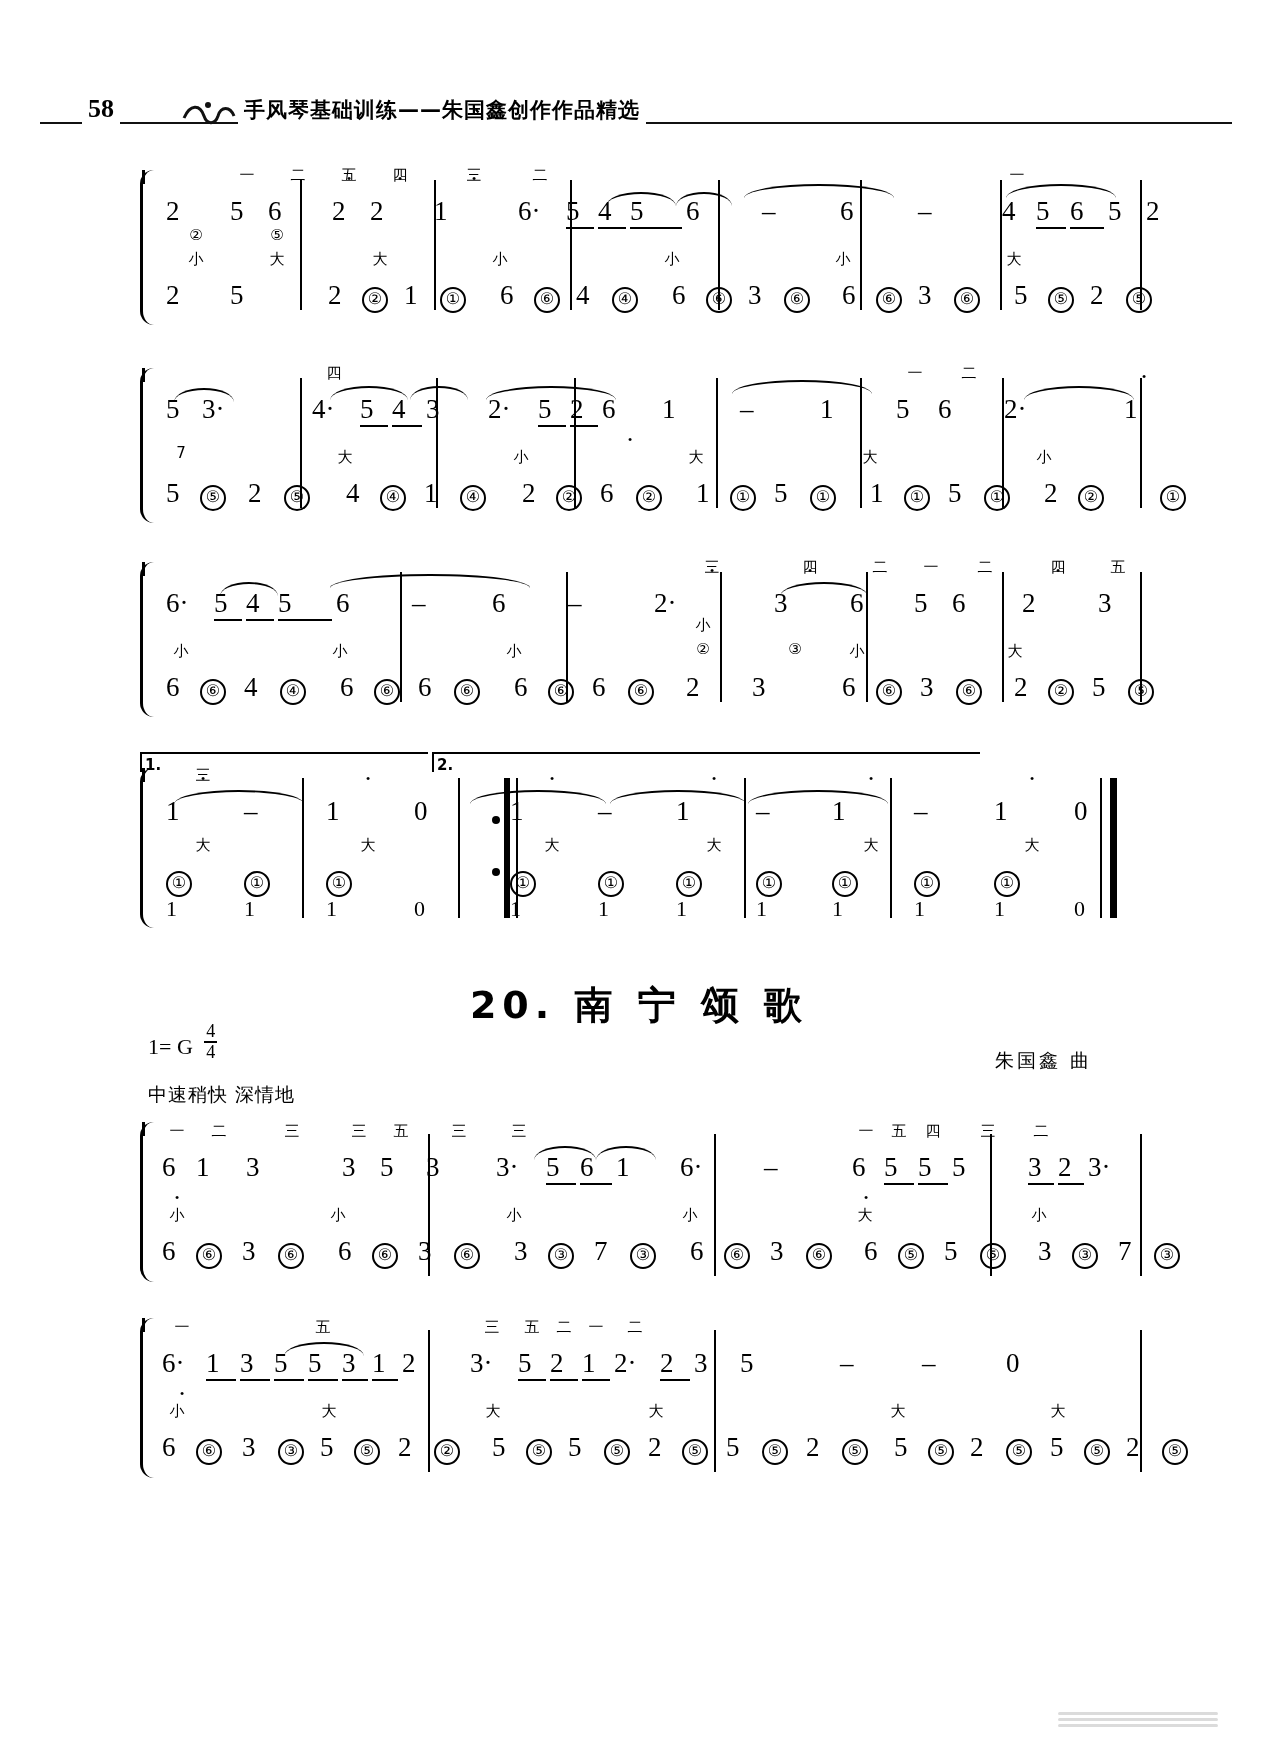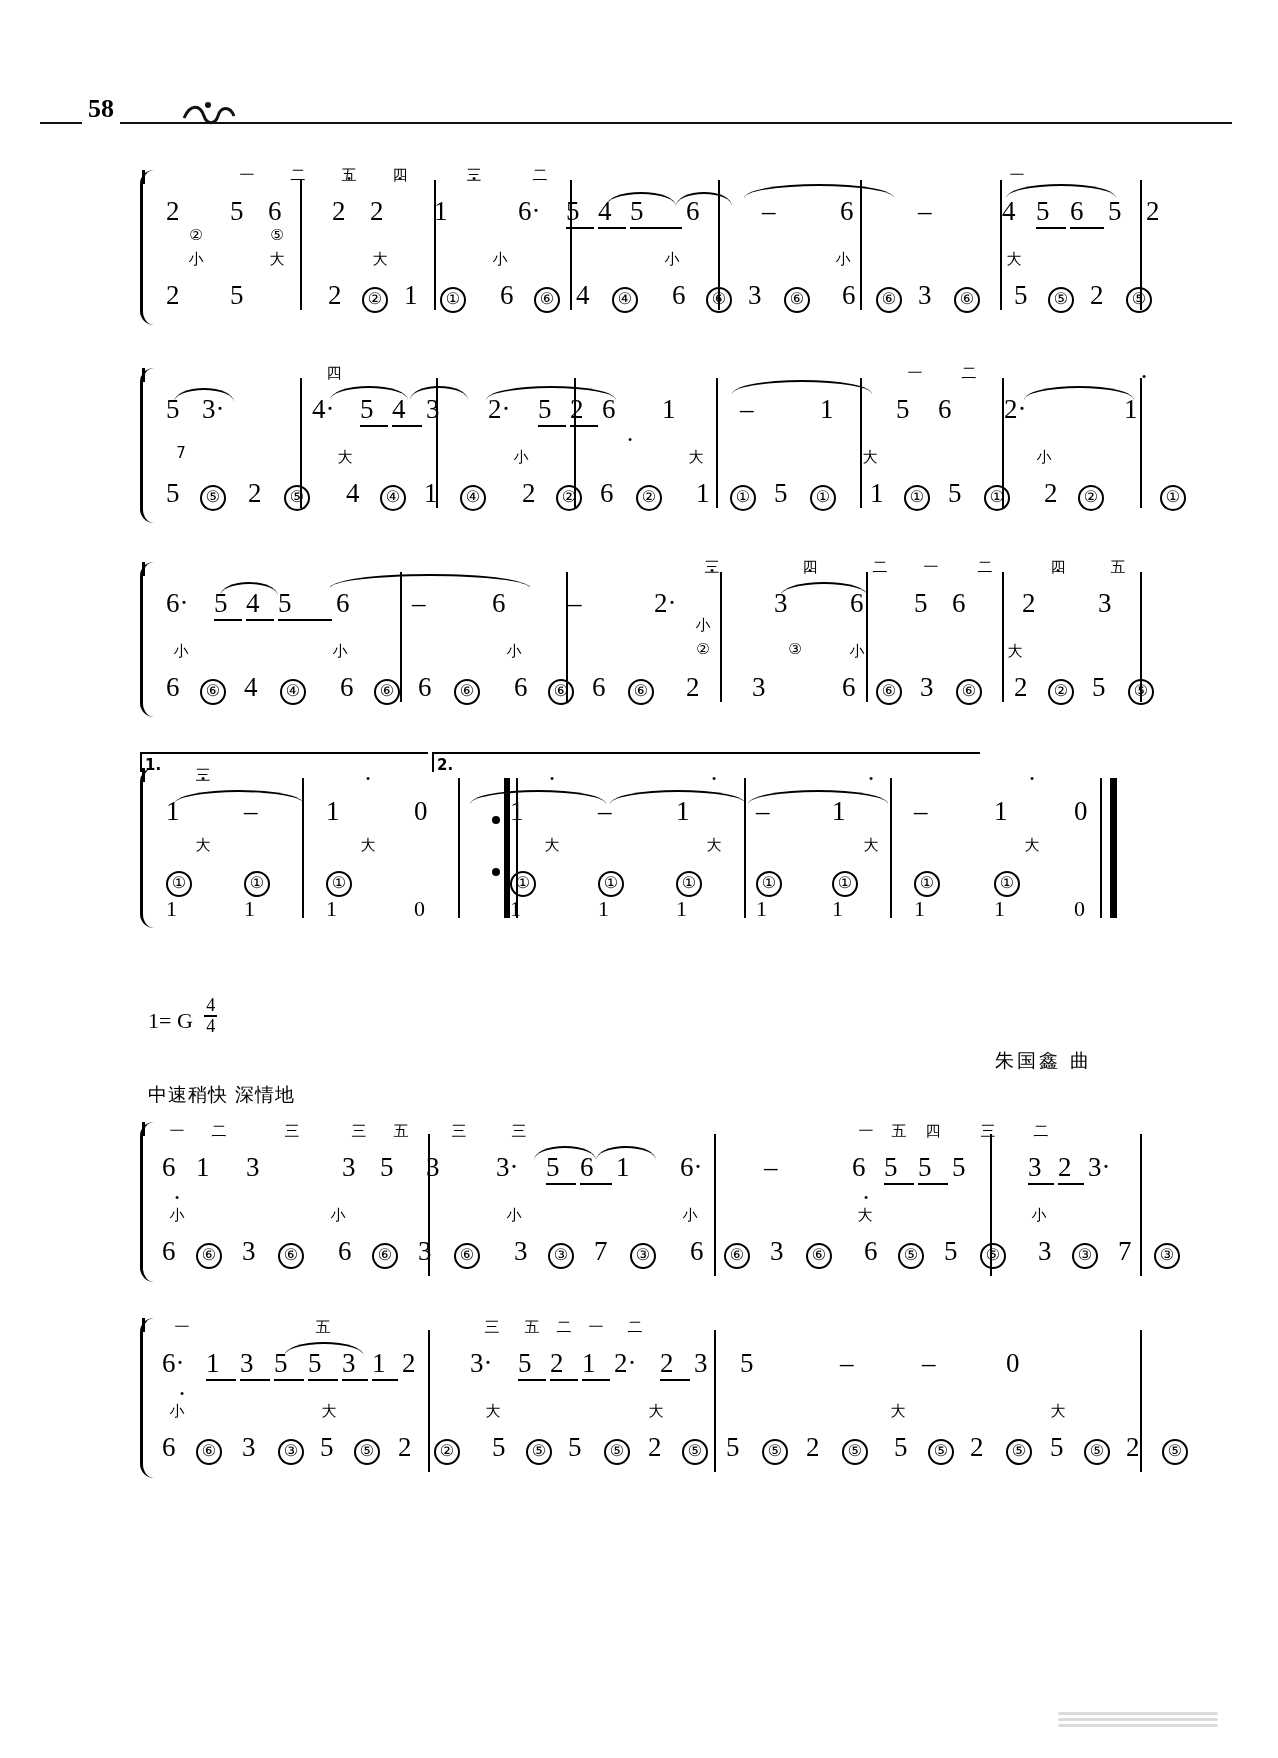--- a/index.html
+++ b/index.html
@@ -127,6 +127,7 @@
     <path d="M4 20 C10 6,20 6,24 18 C27 27,35 27,38 18 C41 8,50 8,54 18" fill="none" stroke="#111" stroke-width="3"></path>
     <circle cx="28" cy="7" r="3" fill="#111"></circle>
   </svg>
+  <div class="header-title">手风琴基础训练——朱国鑫创作作品精选</div>
 
   <div class="system" style="left:140px;top:170px;width:1000px;height:155px;">
     <div class="brace" style="height:155px;"></div>

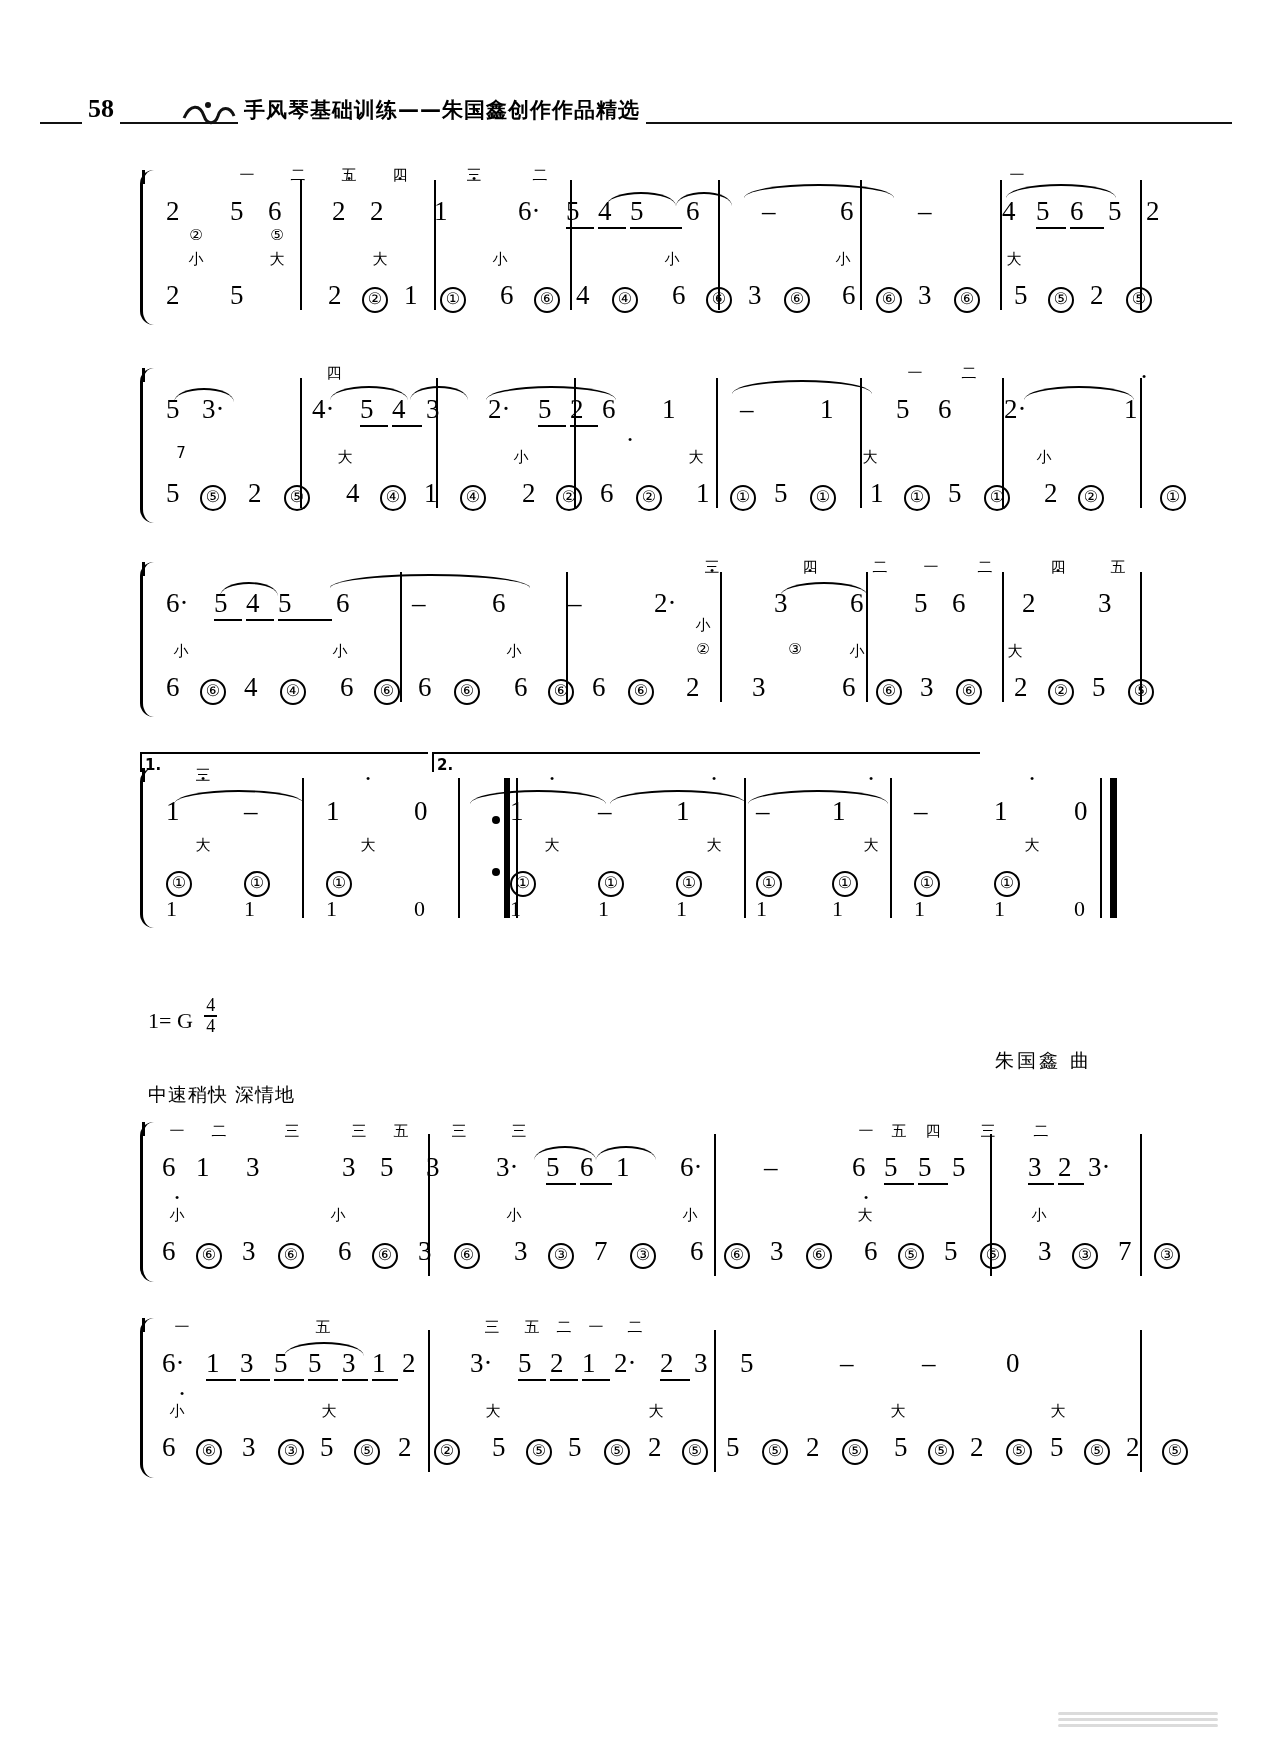--- a/index.html
+++ b/index.html
@@ -387,6 +387,7 @@
     <div class="barline" style="left:970px;top:10px;height:140px;width:7px;"></div>
   </div>
 
+  <div class="song-title">20. 南 宁 颂 歌</div>
 
   <div class="key-sig">
     <span>1= G</span>

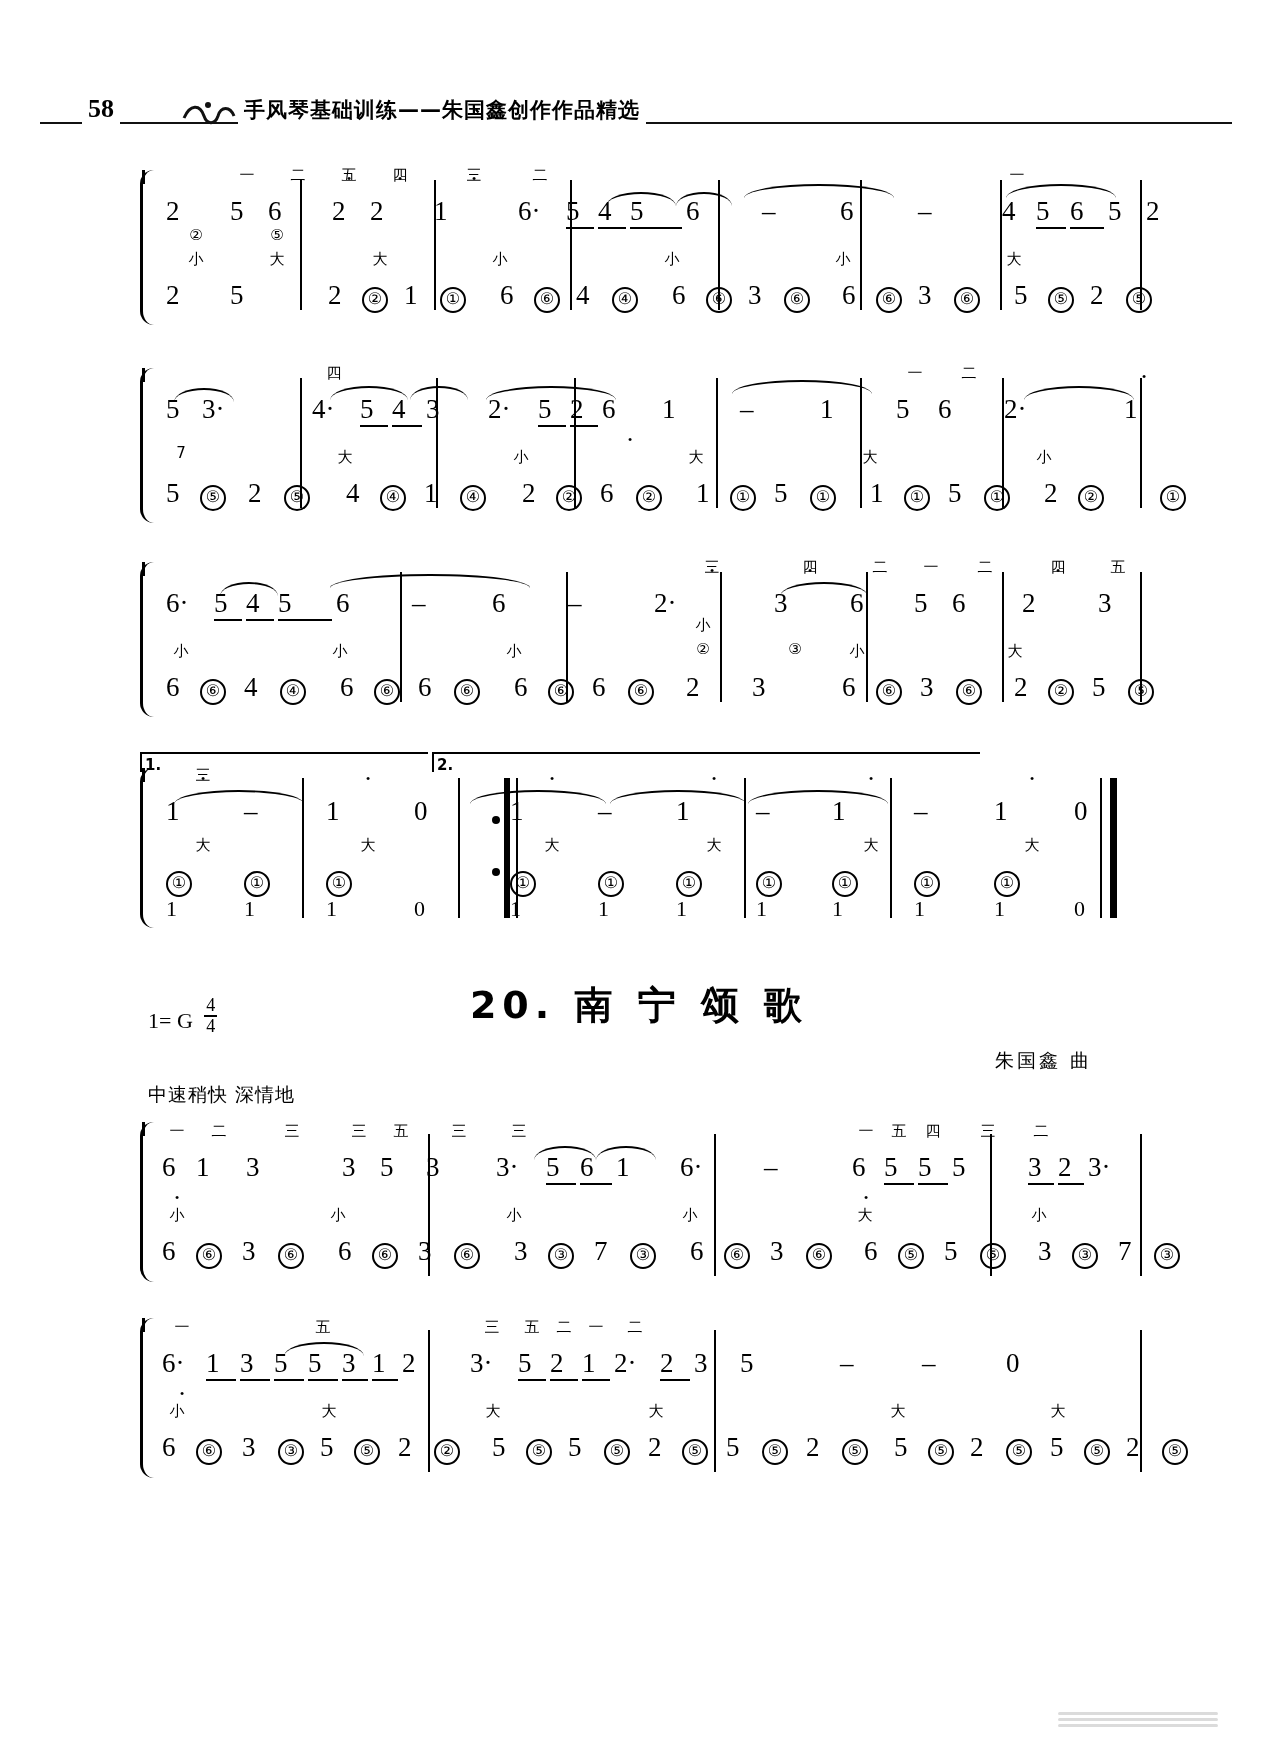--- a/index.html
+++ b/index.html
@@ -92,7 +92,7 @@
     font-family:"DejaVu Sans", sans-serif;
   }
   .key-sig{
-    position:absolute;left:148px;top:996px;font-size:22px;
+    position:absolute;left:148px;top:1022px;font-size:22px;
     font-family:"Liberation Serif", serif;
   }
   .key-sig .frac{

